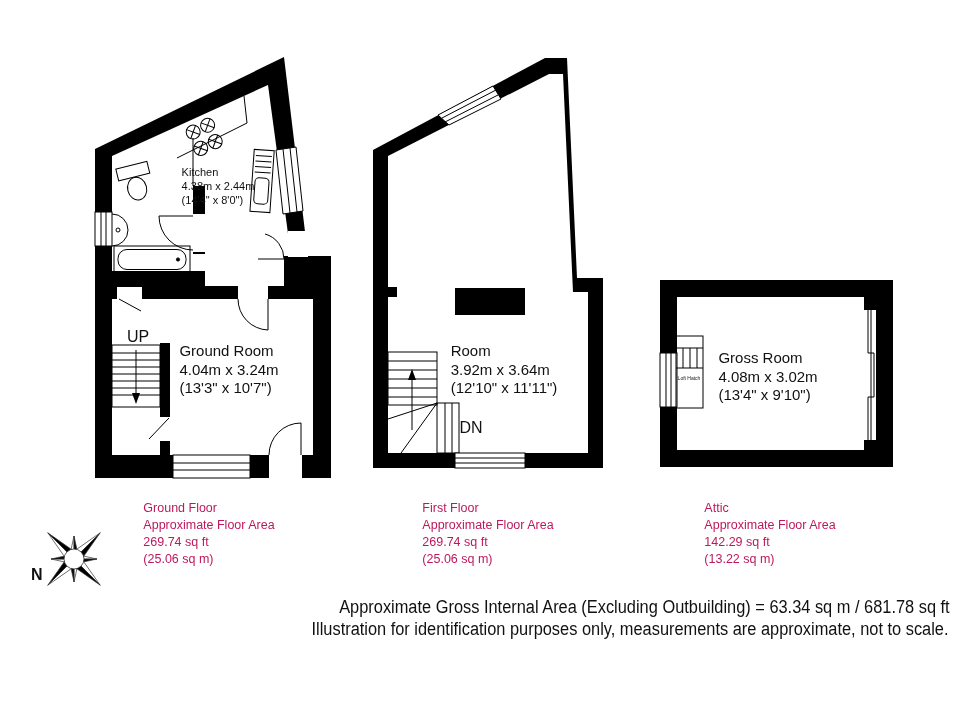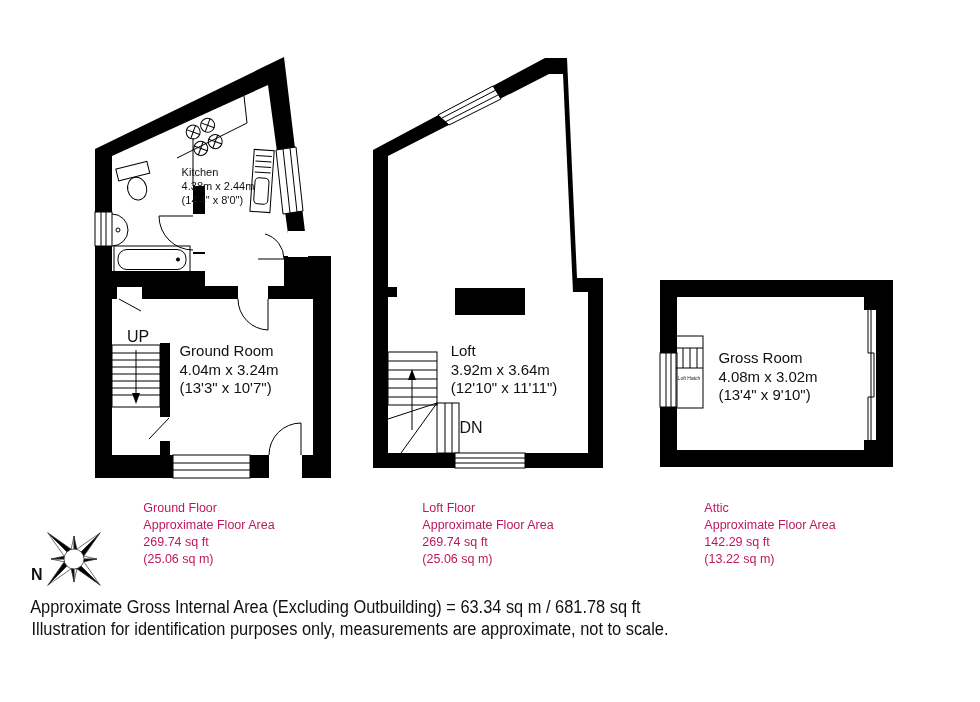--- a/index.html
+++ b/index.html
@@ -232,7 +232,7 @@
 
 
 <div class="plan-label" style="left:504px;top:342px">
-  <div>Loft</div>
+  <div>Room</div>
   <div>3.92m x 3.64m</div>
   <div>(12'10" x 11'11")</div>
 </div>

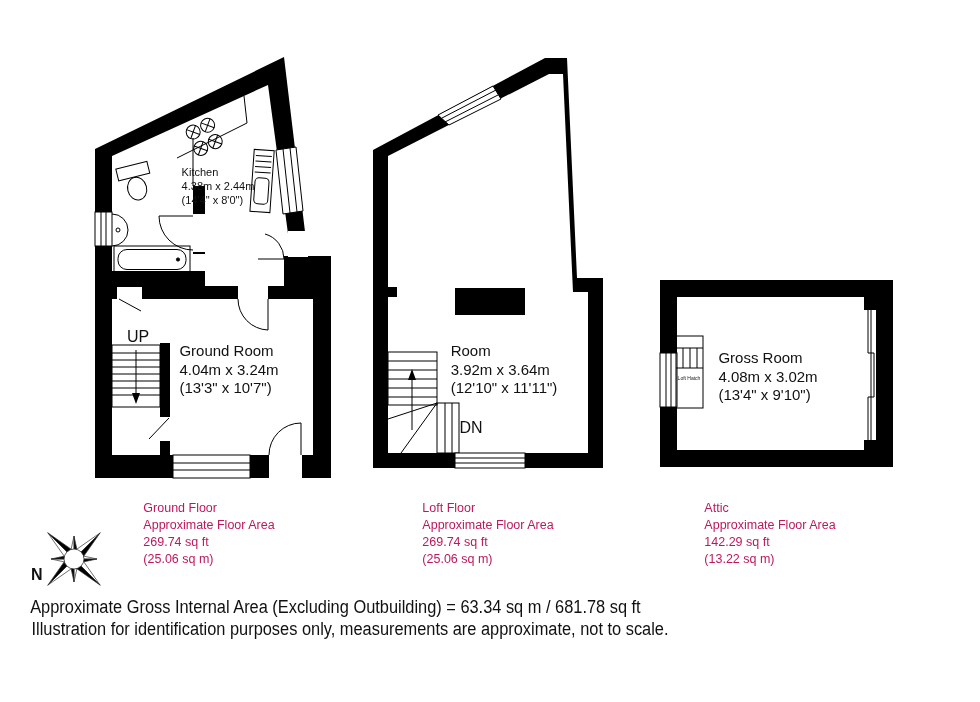--- a/index.html
+++ b/index.html
@@ -255,7 +255,7 @@
 </div>
 
 <div class="caption" style="left:488px;top:500px">
-  <div>Loft Floor</div>
+  <div>First Floor</div>
   <div>Approximate Floor Area</div>
   <div>269.74 sq ft</div>
   <div>(25.06 sq m)</div>

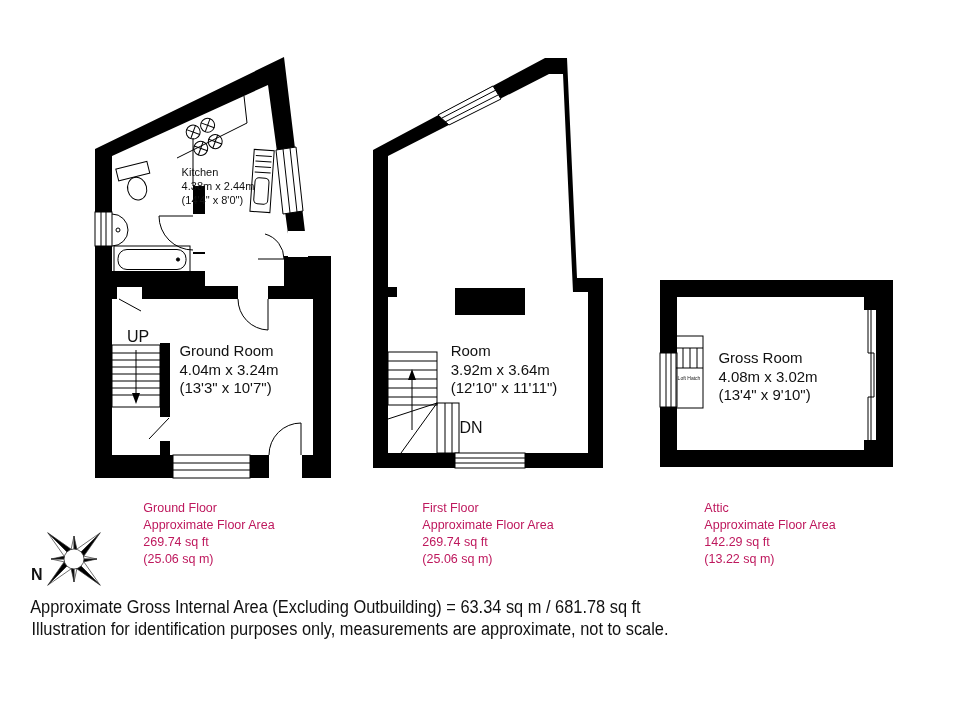--- a/index.html
+++ b/index.html
@@ -13,7 +13,7 @@
            font-size:12.5px;line-height:17px;color:#be185d;white-space:nowrap;}
   .dir{position:absolute;transform:translateX(-50%);font-size:16px;line-height:16px;color:#111;text-align:right;}
   .hatch-lbl{position:absolute;transform:translateX(-50%);font-size:5px;line-height:6px;color:#222;white-space:nowrap;}
-  .footer-line{position:absolute;left:0;width:980px;text-align:left;color:#111;
+  .footer-line{position:absolute;left:0;width:980px;text-align:right;color:#111;
                font-size:18px;line-height:21px;}
   .footer-line>span{display:inline-block;transform:scaleX(.91);transform-origin:center;white-space:nowrap;}
   .north{position:absolute;font-weight:bold;font-size:16px;line-height:16px;color:#111;}

